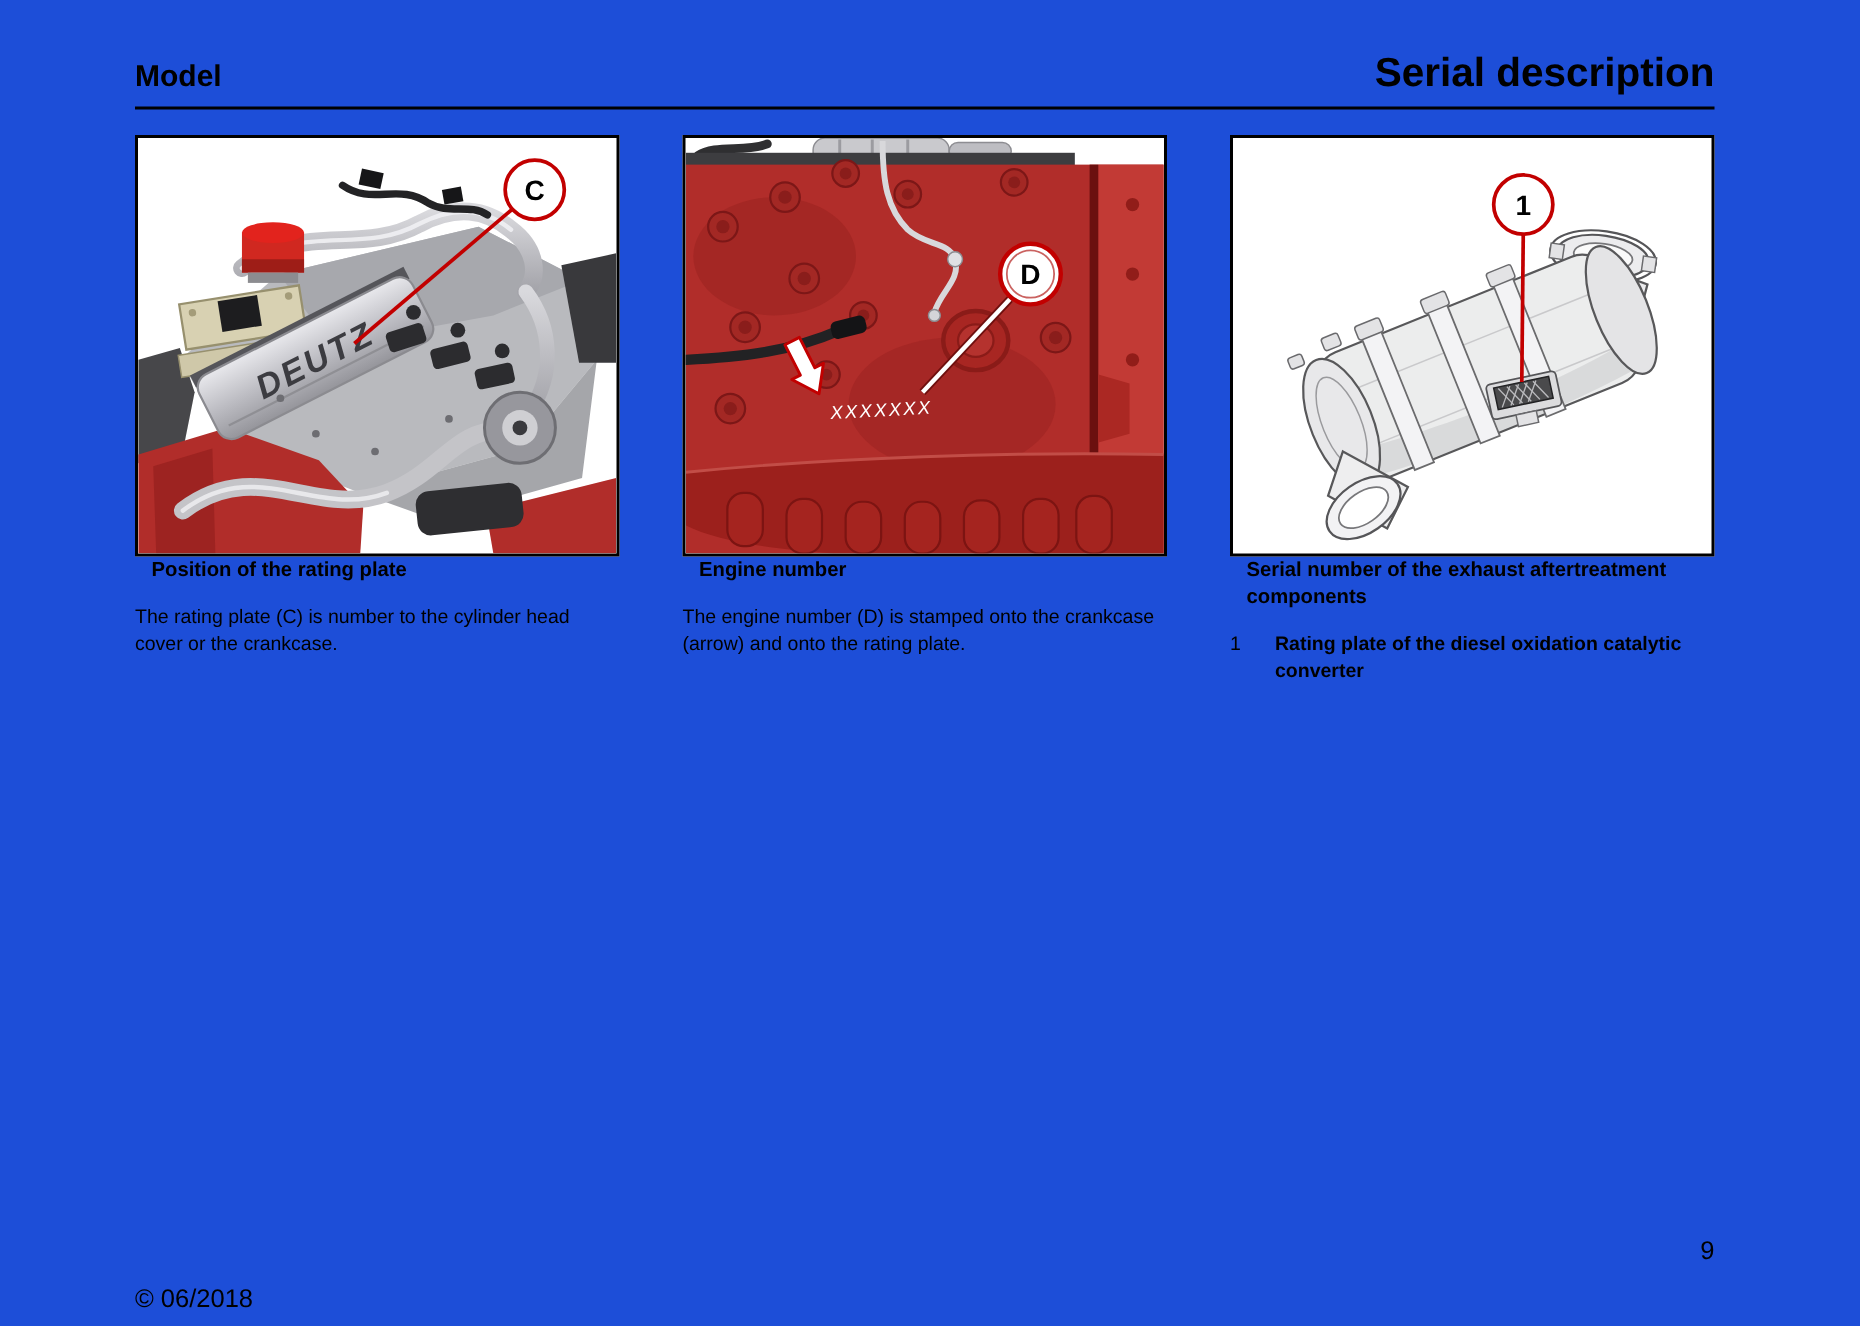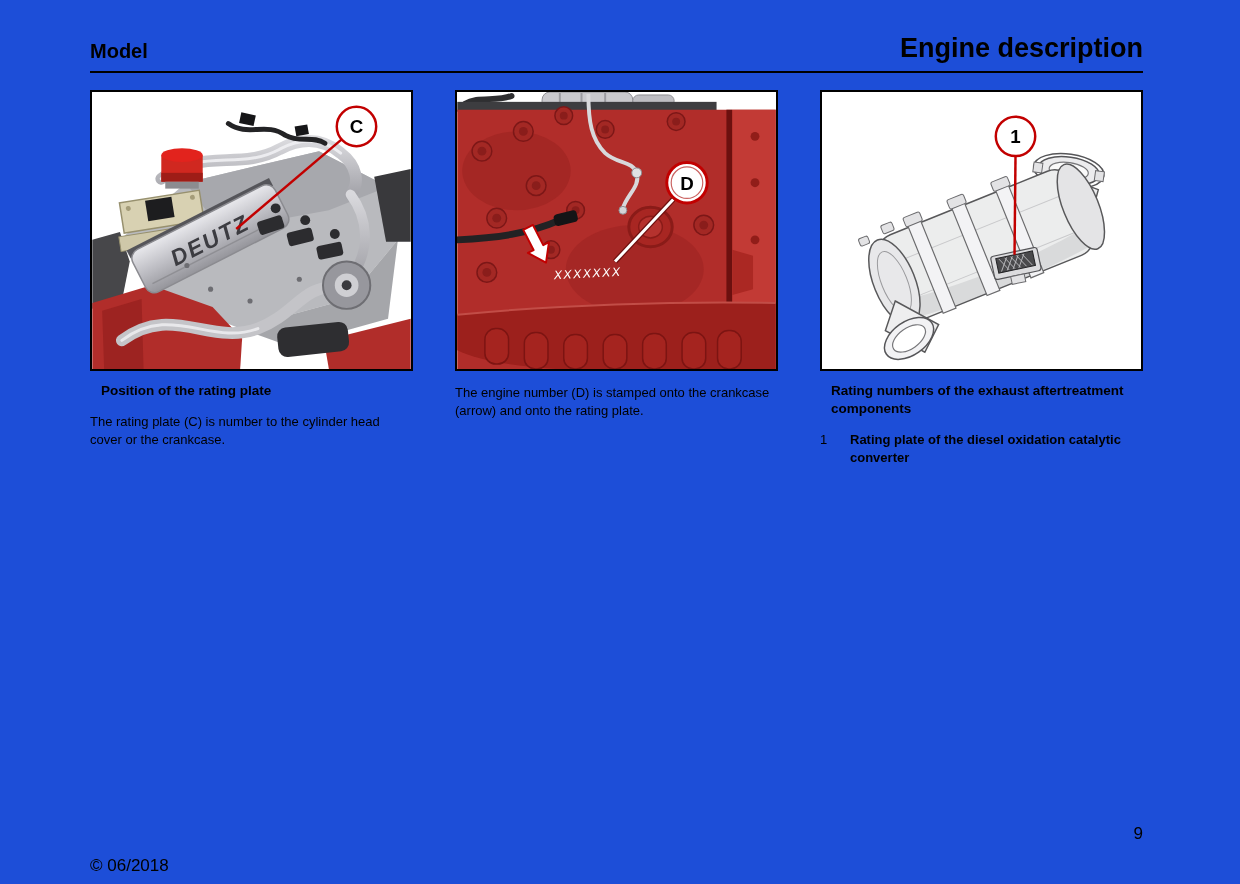--- a/index.html
+++ b/index.html
@@ -31,7 +31,7 @@
 <div class="page">
 
   <div class="hdr-left">Model</div>
-  <div class="hdr-right">Engine description</div>
+  <div class="hdr-right">Serial description</div>
   <div class="hdr-rule"></div>
 
   <div class="figures">

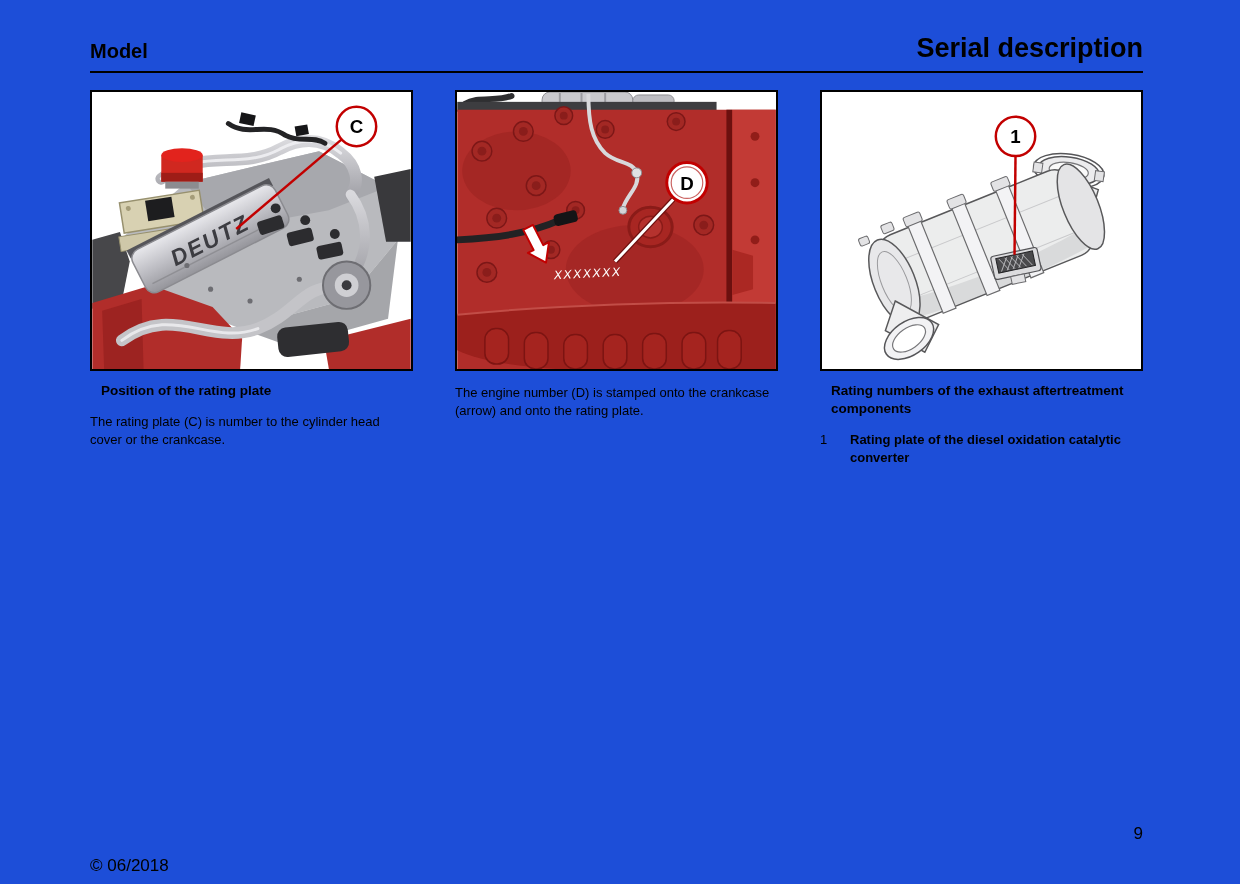--- a/index.html
+++ b/index.html
@@ -16,7 +16,7 @@
     width:319px;height:277px;border:2px solid var(--panel_border,#000);background:#fff;overflow:hidden;
   }
   .frame svg{display:block;}
-  figcaption{margin-top:11px;font-size:13.5px;font-weight:bold;line-height:18px;padding-left:11px;}
+  figcaption{font-size:13.5px;font-weight:bold;line-height:18px;padding-left:11px;}
   .fig-body{margin-top:13px;font-size:13px;line-height:17.5px;}
   .legend-item{margin-top:13px;display:flex;font-size:13px;line-height:17.5px;}
   .legend-num{width:30px;flex:0 0 30px;}

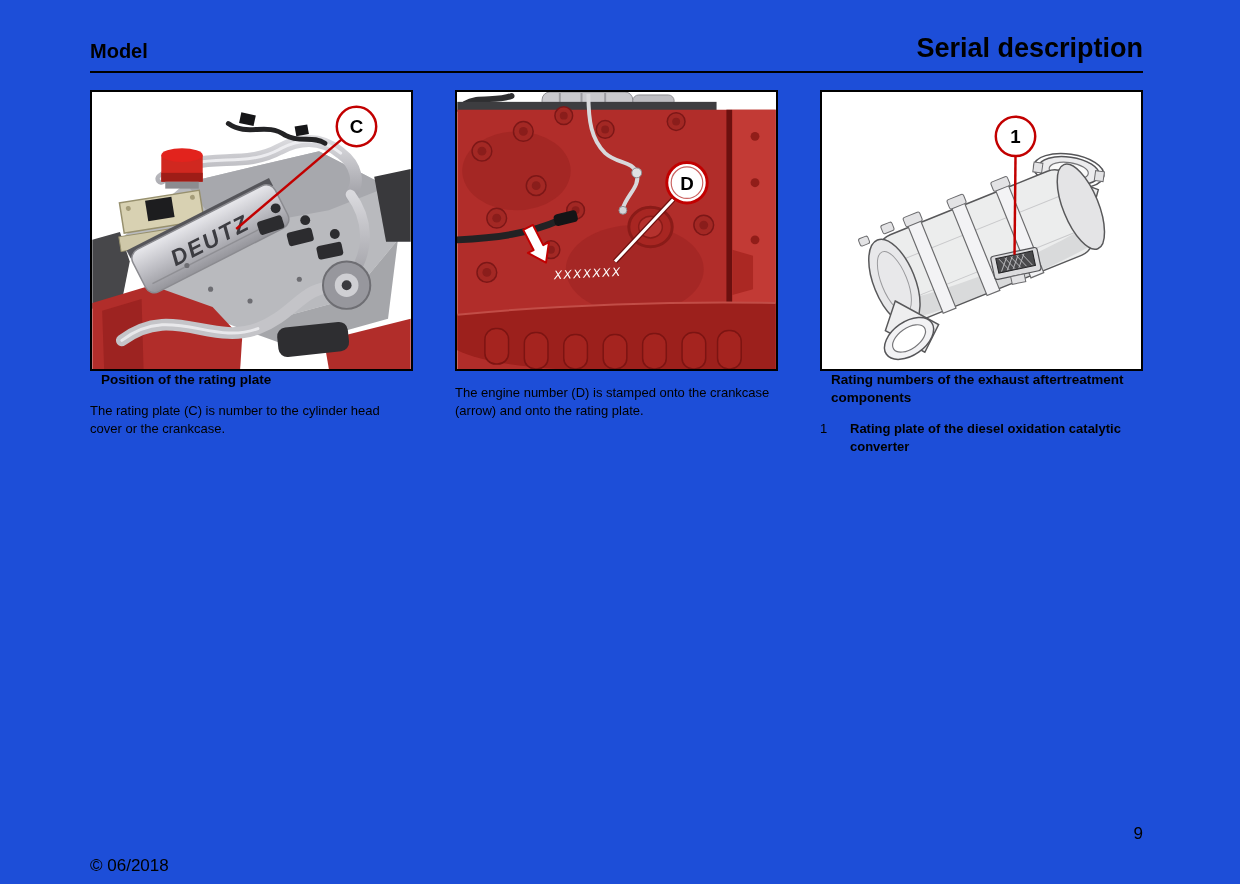--- a/index.html
+++ b/index.html
@@ -220,6 +220,7 @@
           </g>
         </svg>
       </div>
+      <figcaption>Engine number</figcaption>
       <div class="fig-body">The engine number (D) is stamped onto the crankcase (arrow) and onto the rating plate.</div>
     </figure>
 

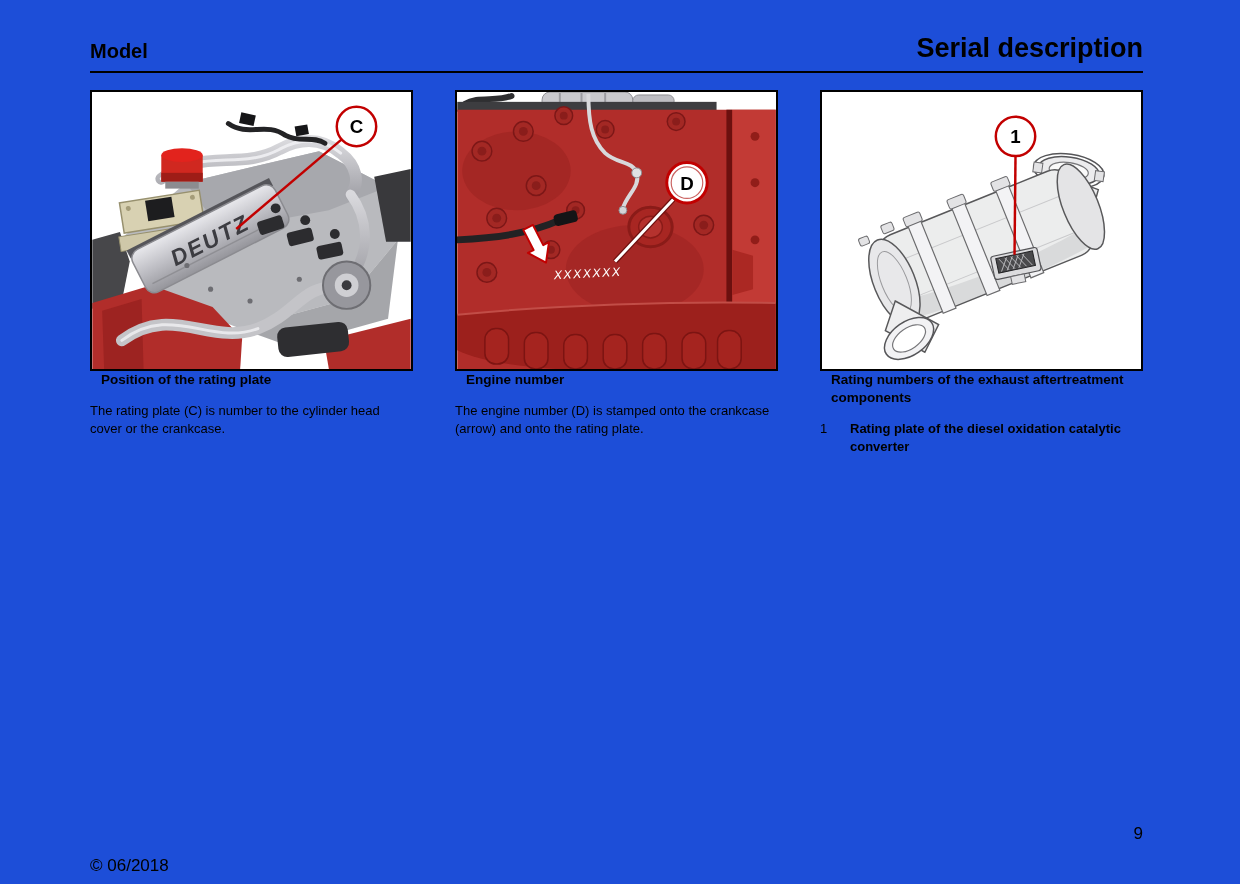--- a/index.html
+++ b/index.html
@@ -289,7 +289,7 @@
           </g>
         </svg>
       </div>
-      <figcaption>Rating numbers of the exhaust aftertreatment components</figcaption>
+      <figcaption>Serial number of the exhaust aftertreatment components</figcaption>
       <div class="legend-item">
         <span class="legend-num">1</span>
         <span class="legend-text">Rating plate of the diesel oxidation catalytic converter</span>

